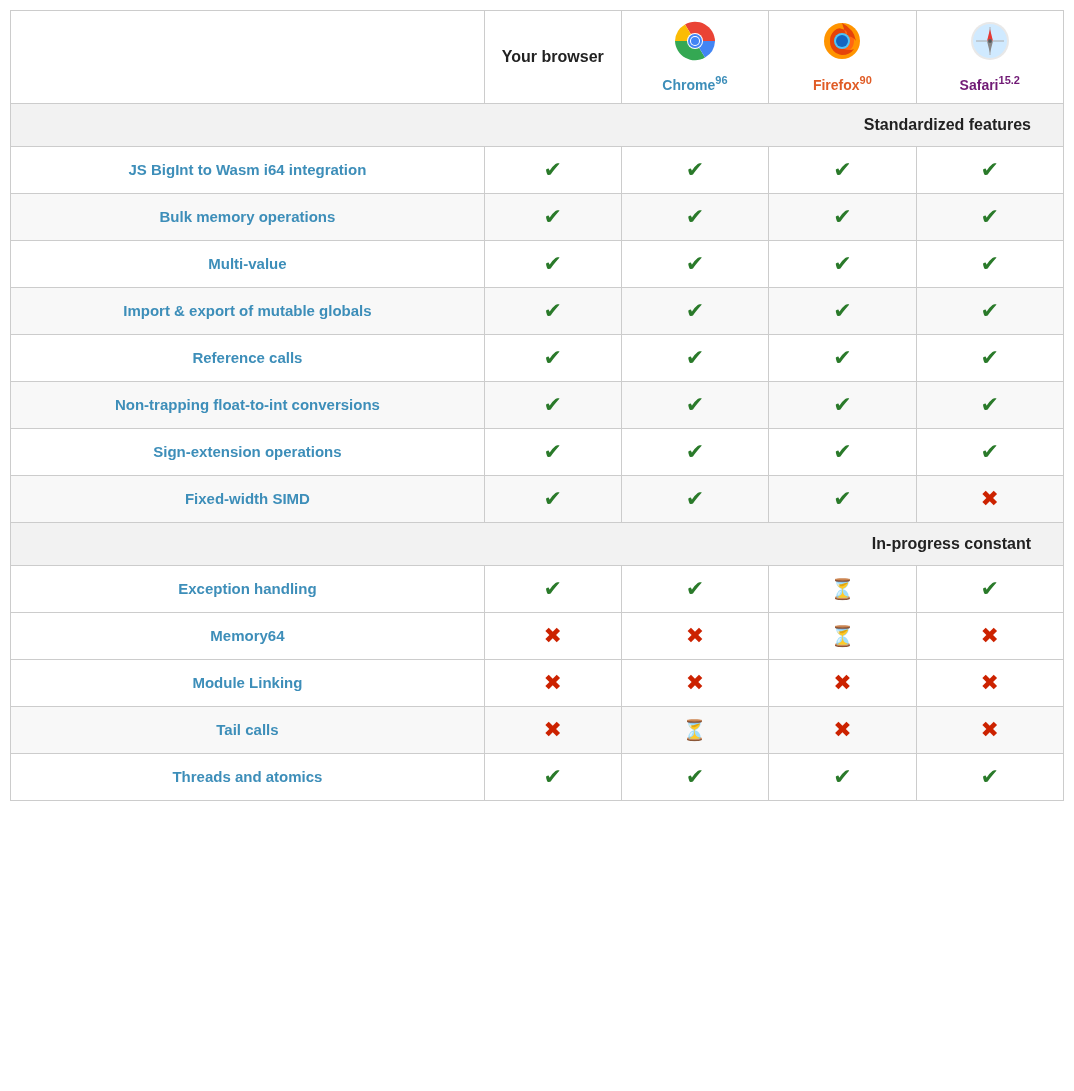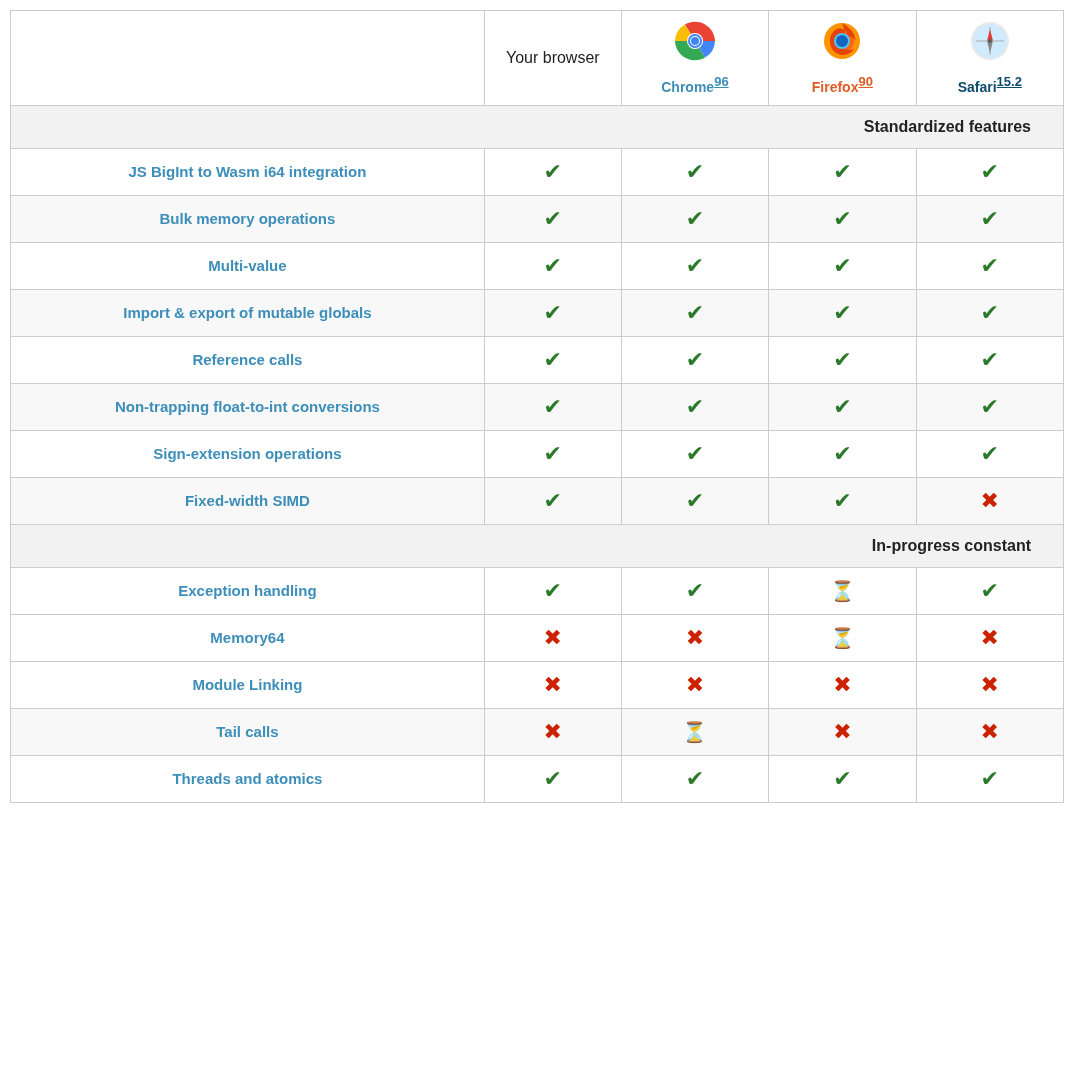--- a/index.html
+++ b/index.html
@@ -37,7 +37,7 @@
     }
     th.your-browser {
       font-size: 16px;
-      font-weight: normal;
+      font-weight: bold;
       color: #222;
       vertical-align: middle;
     }

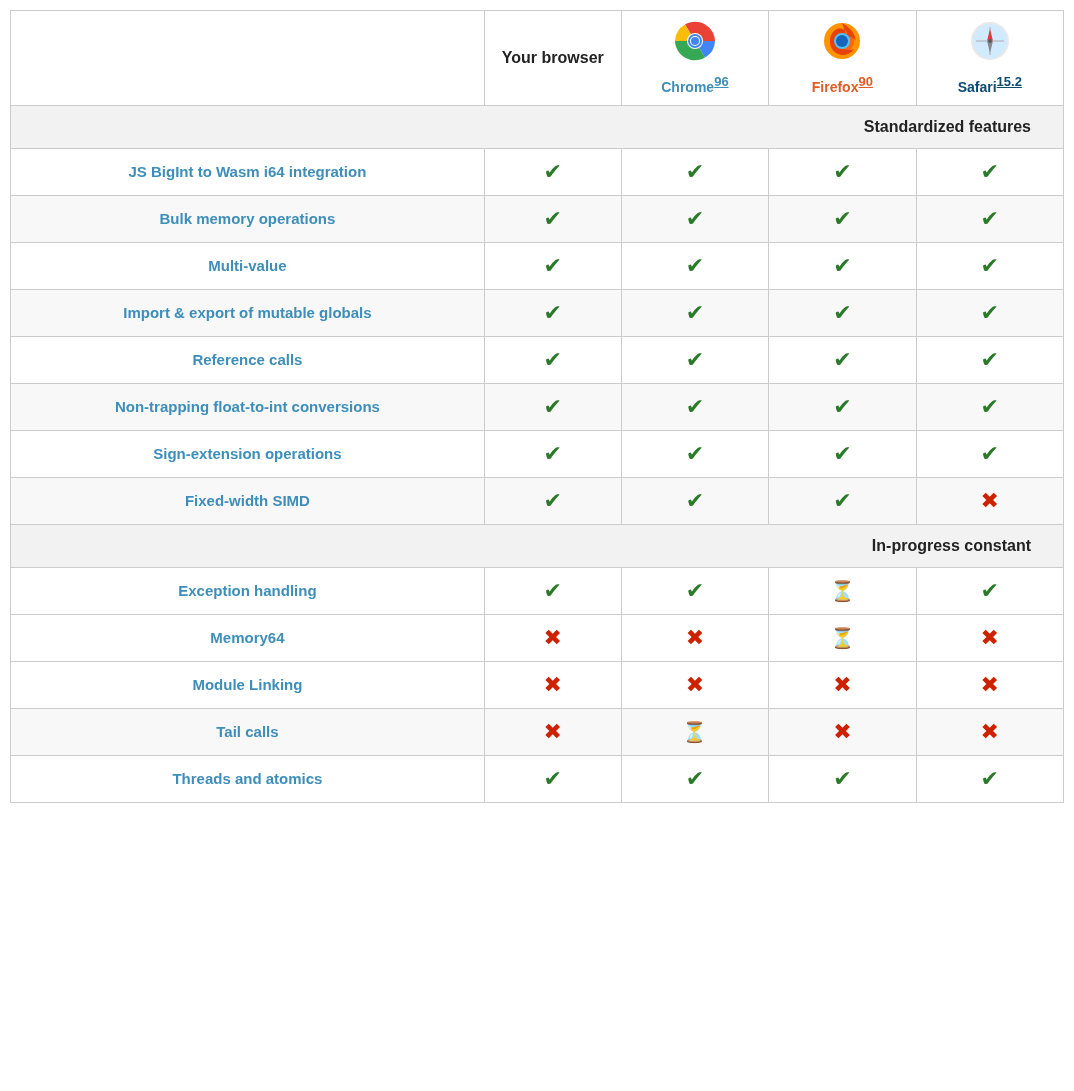--- a/index.html
+++ b/index.html
@@ -59,7 +59,7 @@
     .cross { color: #cc2200; font-size: 22px; }
     .hourglass { font-size: 20px; }
     .browser-icon { font-size: 36px; display: block; margin-bottom: 4px; }
-    .superscript { font-size: 13px; vertical-align: super; text-decoration: underline; }
+    .superscript { font-size: 11px; vertical-align: super; }
     .chrome-color { color: #3d8eb9; }
     .firefox-color { color: #e05c26; text-align: center; }
     .safari-color { color: #0c4a6e; }

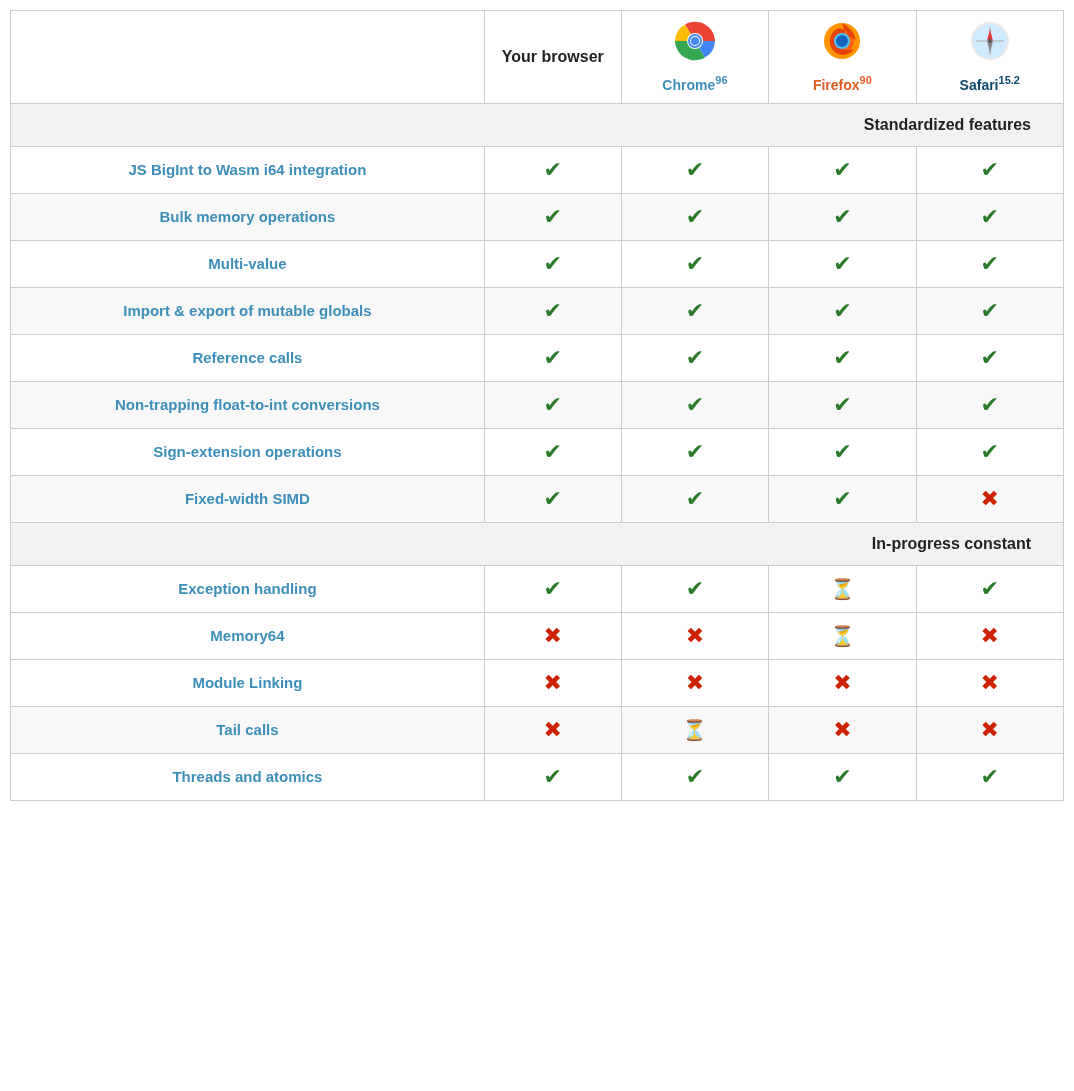--- a/index.html
+++ b/index.html
@@ -62,7 +62,7 @@
     .superscript { font-size: 11px; vertical-align: super; }
     .chrome-color { color: #3d8eb9; }
     .firefox-color { color: #e05c26; text-align: center; }
-    .safari-color { color: #0c4a6e; }
+    .safari-color { color: #701a75; }
     .header-row th { vertical-align: middle; }
   </style>
 </head>

